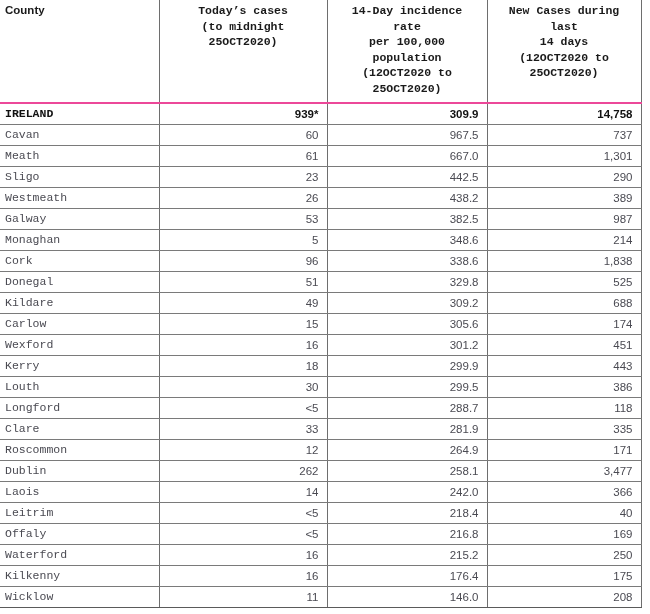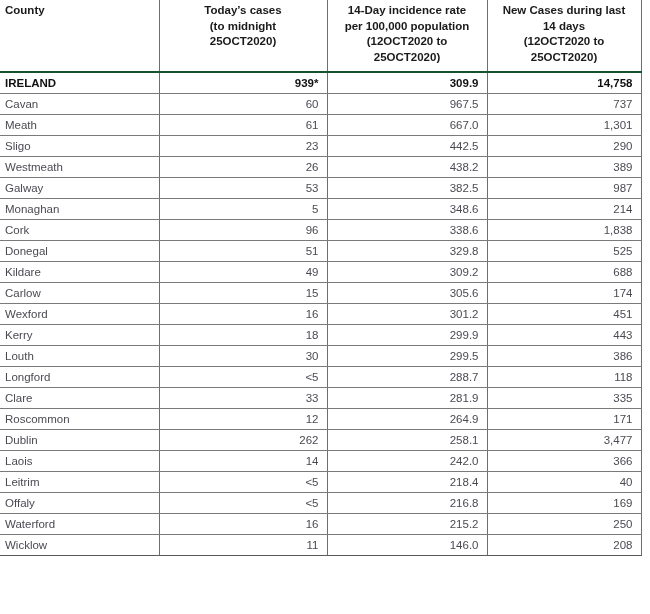--- a/index.html
+++ b/index.html
@@ -55,7 +55,7 @@
     border-right: 1px solid #6e6e6e;
   }
   thead tr {
-    border-bottom: 2px solid #14532d;
+    border-bottom: 2px solid #ec4899;
     margin-left: 20px;
   }
 

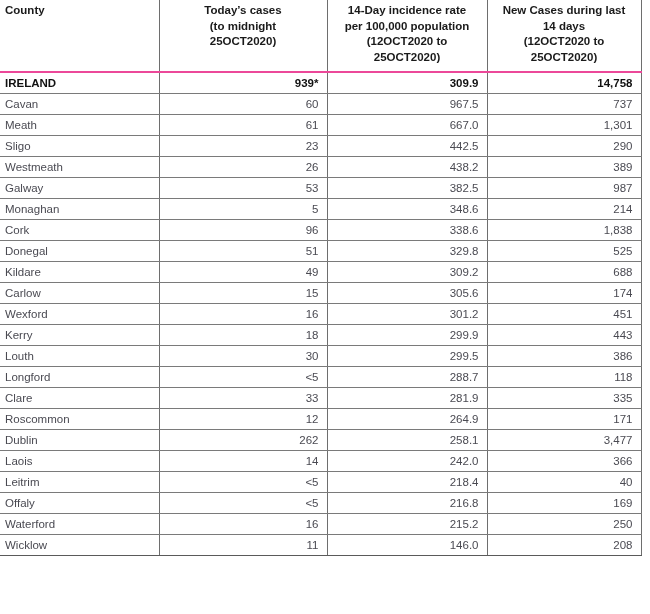--- a/index.html
+++ b/index.html
@@ -50,6 +50,7 @@
   }
   thead th.h-num {
     text-align: center;
+    font-family: Liberation Mono, monospace;
   }
   thead th:last-child {
     border-right: 1px solid #6e6e6e;

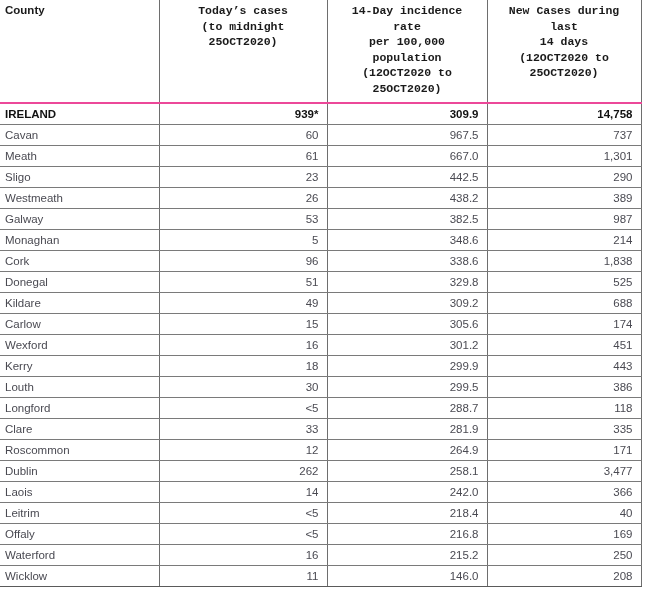--- a/index.html
+++ b/index.html
@@ -76,6 +76,7 @@
   tbody td.county {
     text-align: left;
     padding-left: 5px;
+    font-family: Liberation Mono, monospace;
   }
   tbody td.num {
     text-align: right;

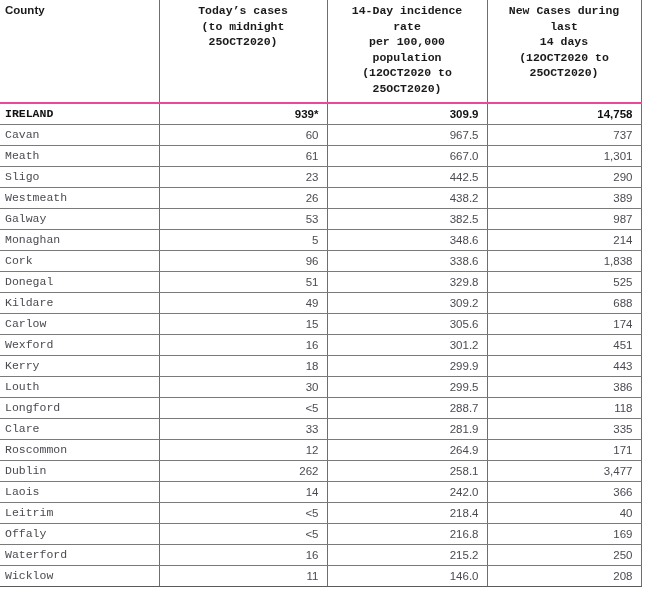--- a/index.html
+++ b/index.html
@@ -243,6 +243,12 @@
           <td class="num">250</td>
         </tr>
         <tr>
+          <td class="county">Kilkenny</td>
+          <td class="num">16</td>
+          <td class="num">176.4</td>
+          <td class="num">175</td>
+        </tr>
+        <tr>
           <td class="county">Wicklow</td>
           <td class="num">11</td>
           <td class="num">146.0</td>

